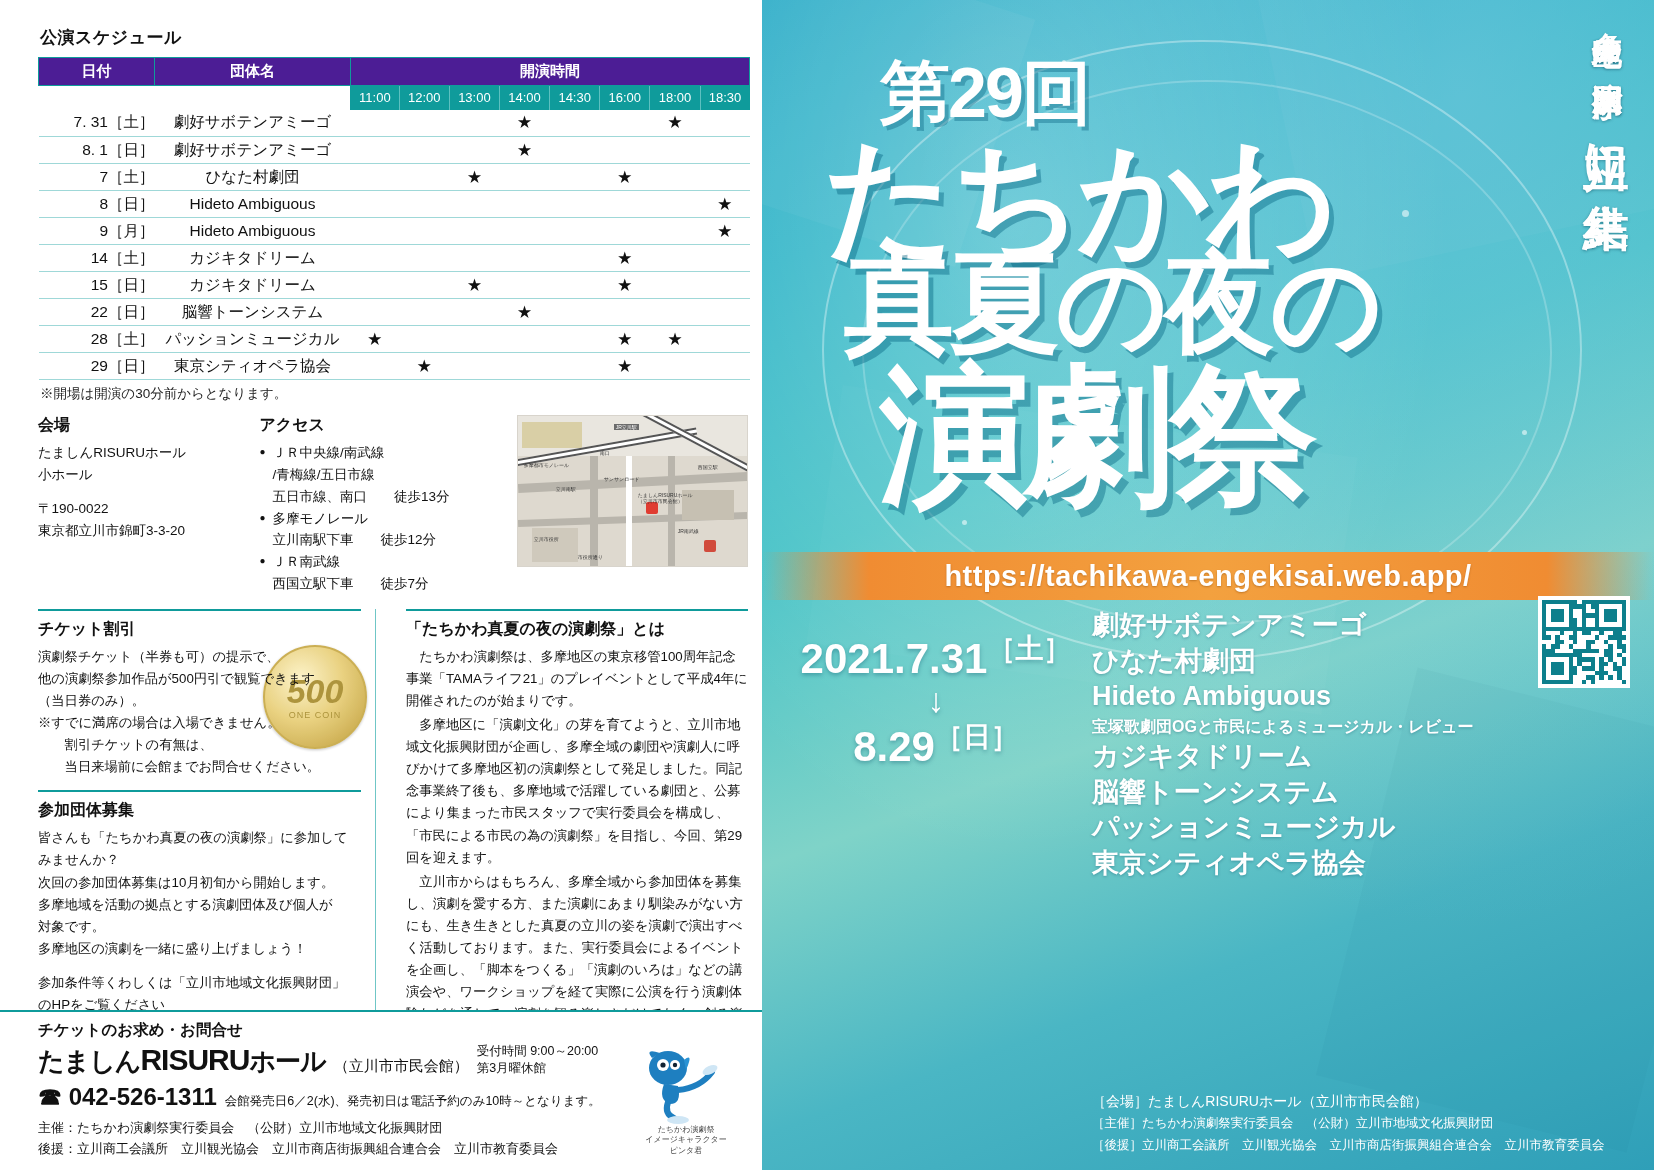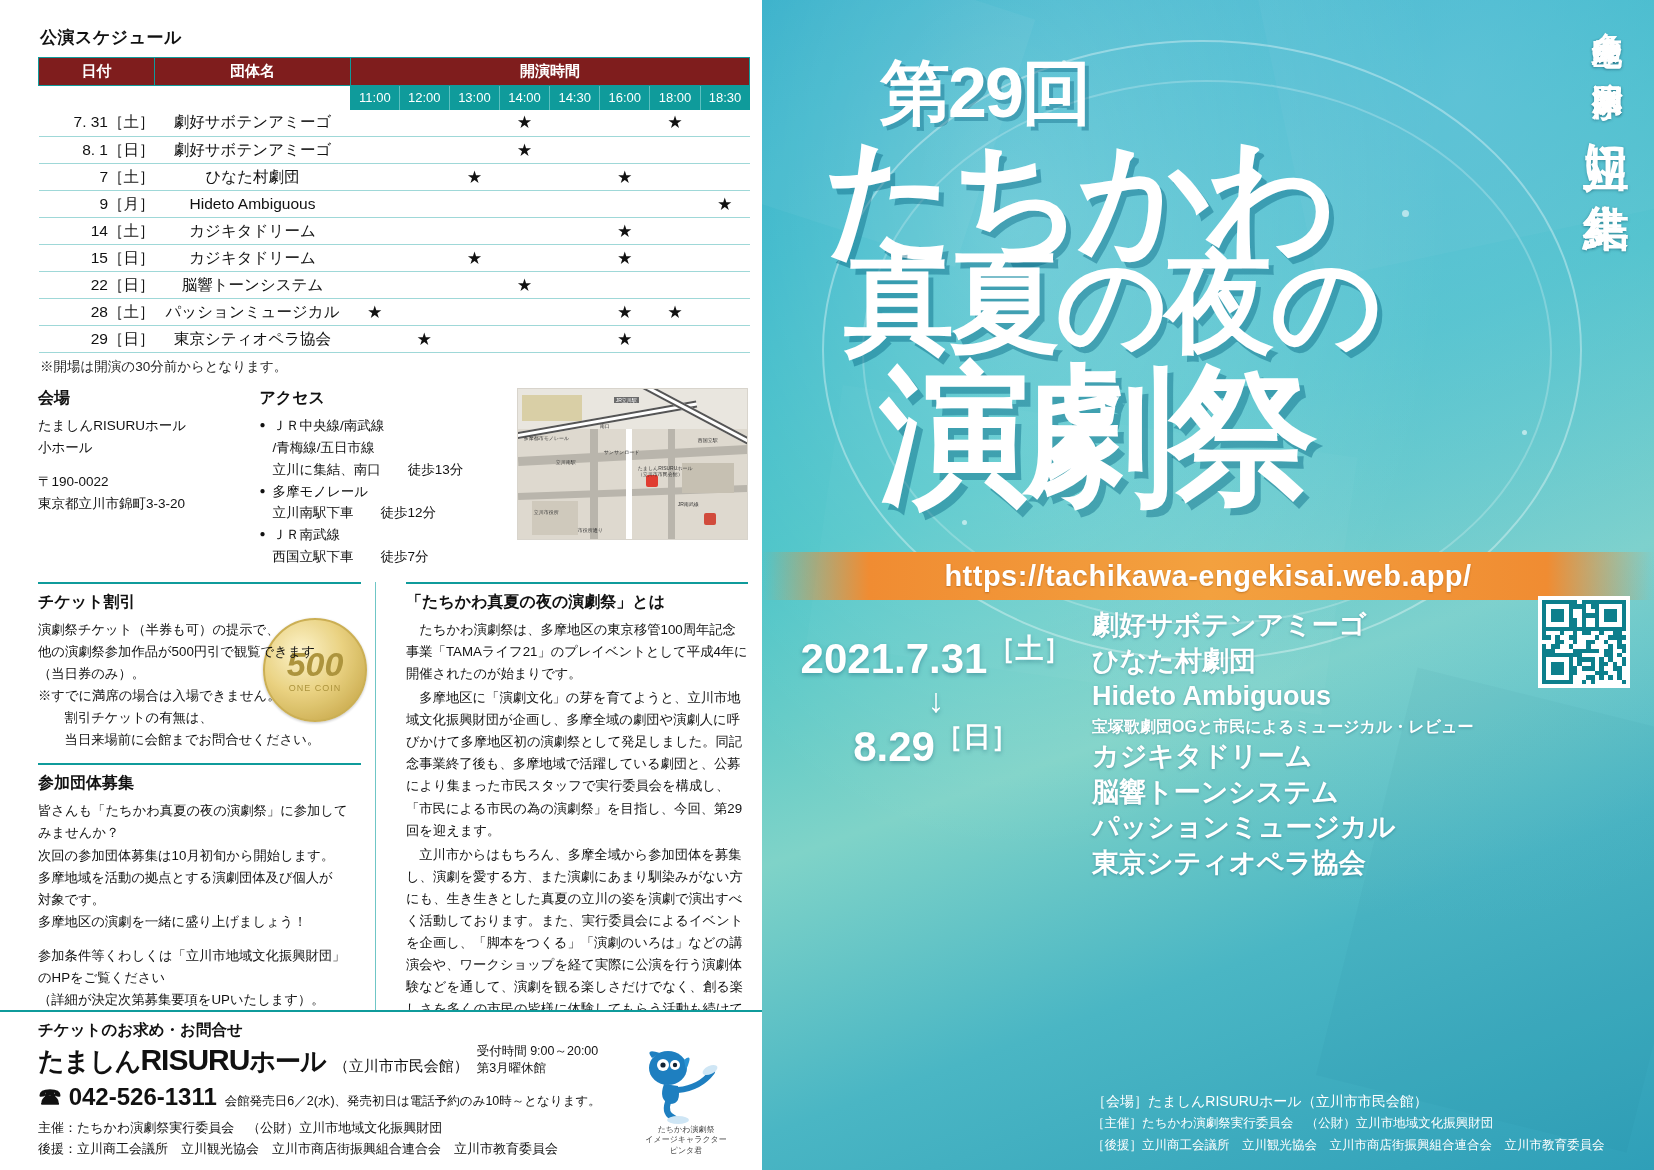--- a/index.html
+++ b/index.html
@@ -24,7 +24,7 @@
   table.sched { width:712px; border-collapse:collapse; font-size:15px; }
   table.sched th, table.sched td { padding:0; }
   .hdr-cell {
-    background:#7f1d1d; color:#fff; font-weight:bold; text-align:center;
+    background:#4c1d95; color:#fff; font-weight:bold; text-align:center;
     border:1px solid #0f9b9b; height:28px; font-size:15px;
   }
   .hdr-date { width:116px; }

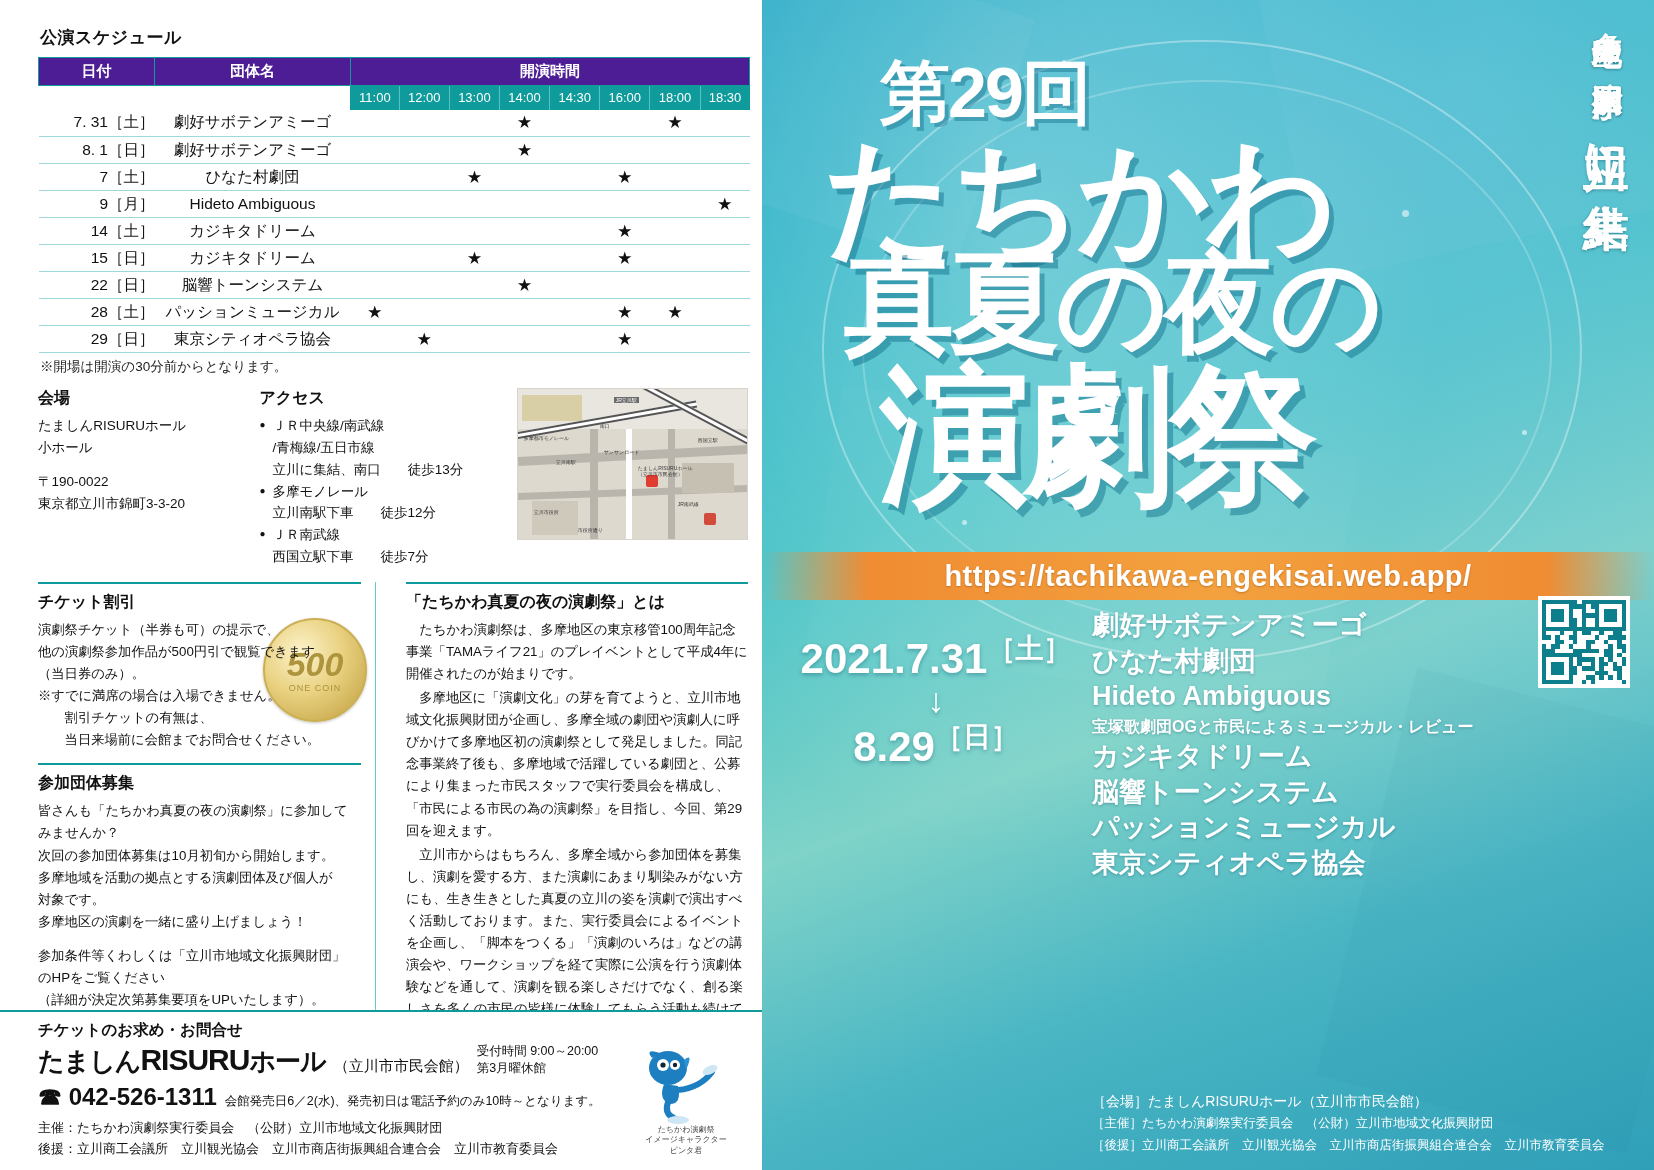--- a/index.html
+++ b/index.html
@@ -247,6 +247,18 @@
         <td class="slot">★</td>
         <td class="slot"></td>
             <td class="slot"></td>
+      </tr>
+      <tr class="rowline">
+        <td class="date">8［日］</td>
+        <td class="grp">Hideto Ambiguous</td>
+        <td class="slot"></td>
+            <td class="slot"></td>
+            <td class="slot"></td>
+            <td class="slot"></td>
+            <td class="slot"></td>
+            <td class="slot"></td>
+            <td class="slot"></td>
+        <td class="slot">★</td>
       </tr>
       <tr class="rowline">
         <td class="date">9［月］</td>

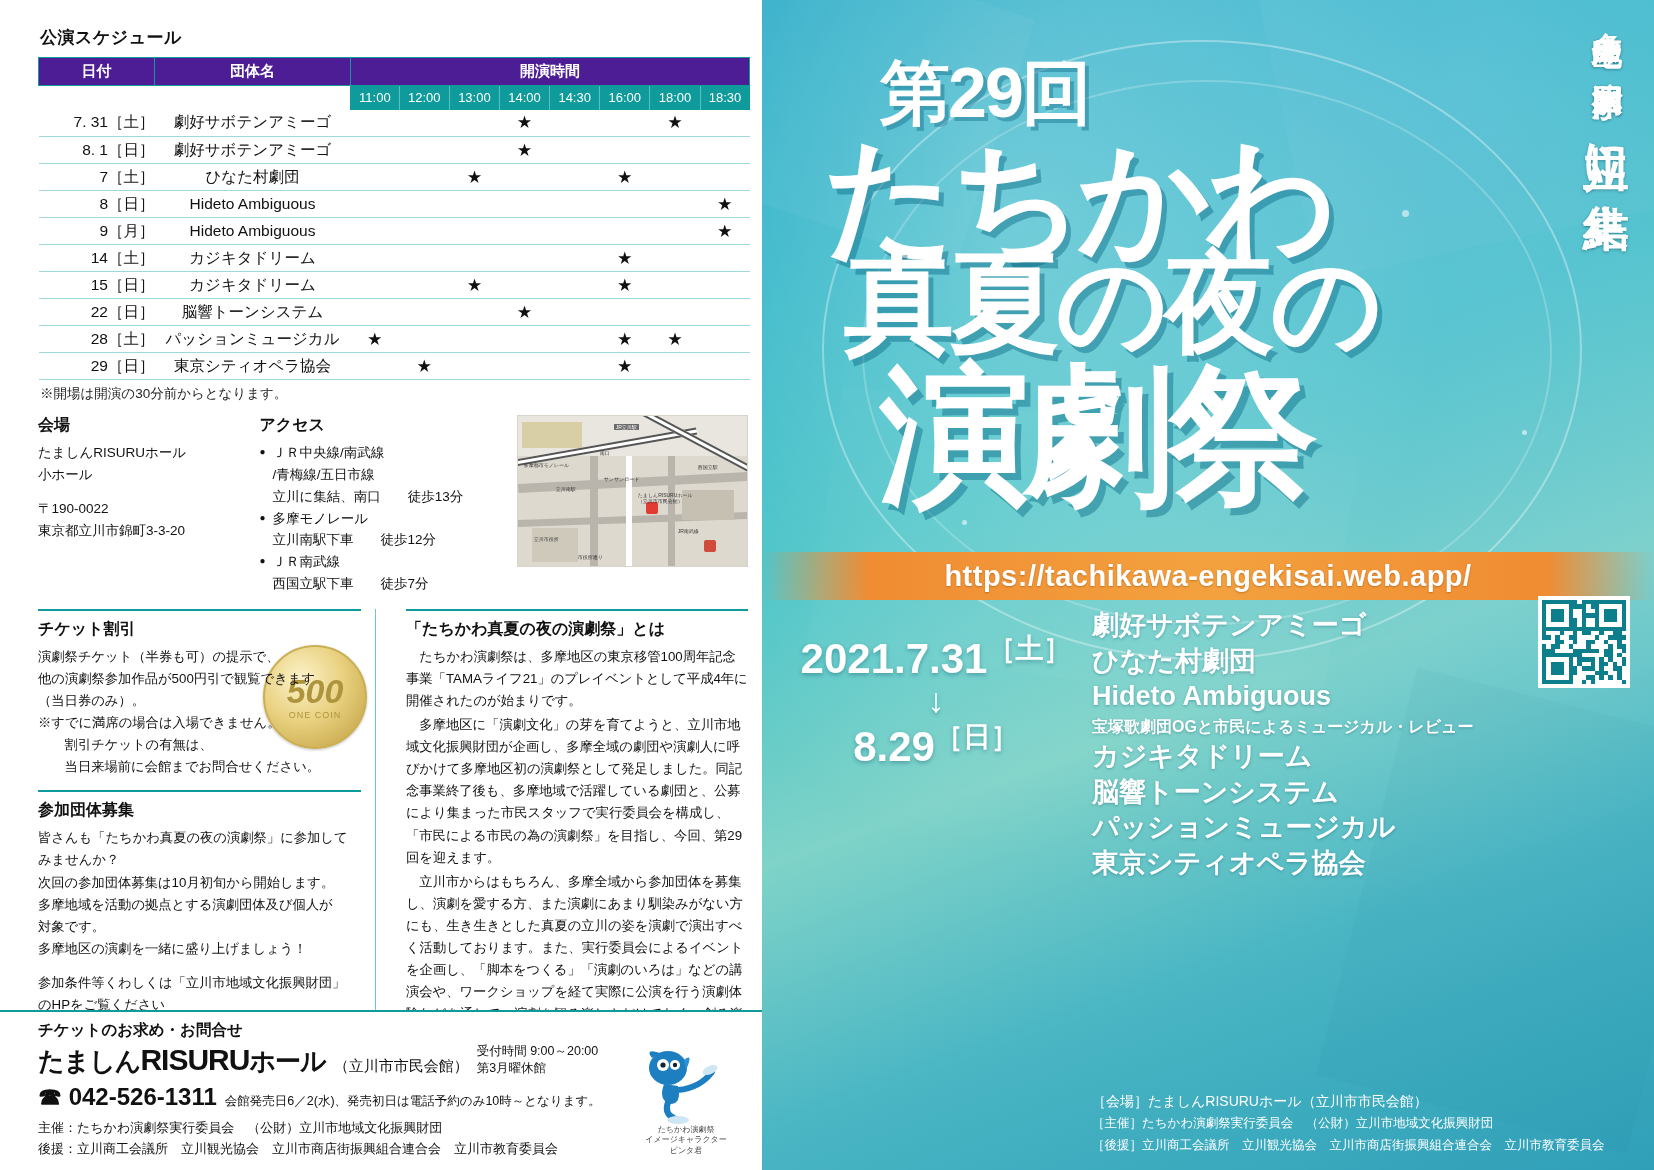--- a/index.html
+++ b/index.html
@@ -353,7 +353,7 @@
         <div class="blk-body">
           <div class="bullet">ＪＲ中央線/南武線</div>
           <div class="sub">/青梅線/五日市線</div>
-          <div class="sub">立川に集結、南口　　徒歩13分</div>
+          <div class="sub">五日市線、南口　　徒歩13分</div>
           <div class="bullet">多摩モノレール</div>
           <div class="sub">立川南駅下車　　徒歩12分</div>
           <div class="bullet">ＪＲ南武線</div>

